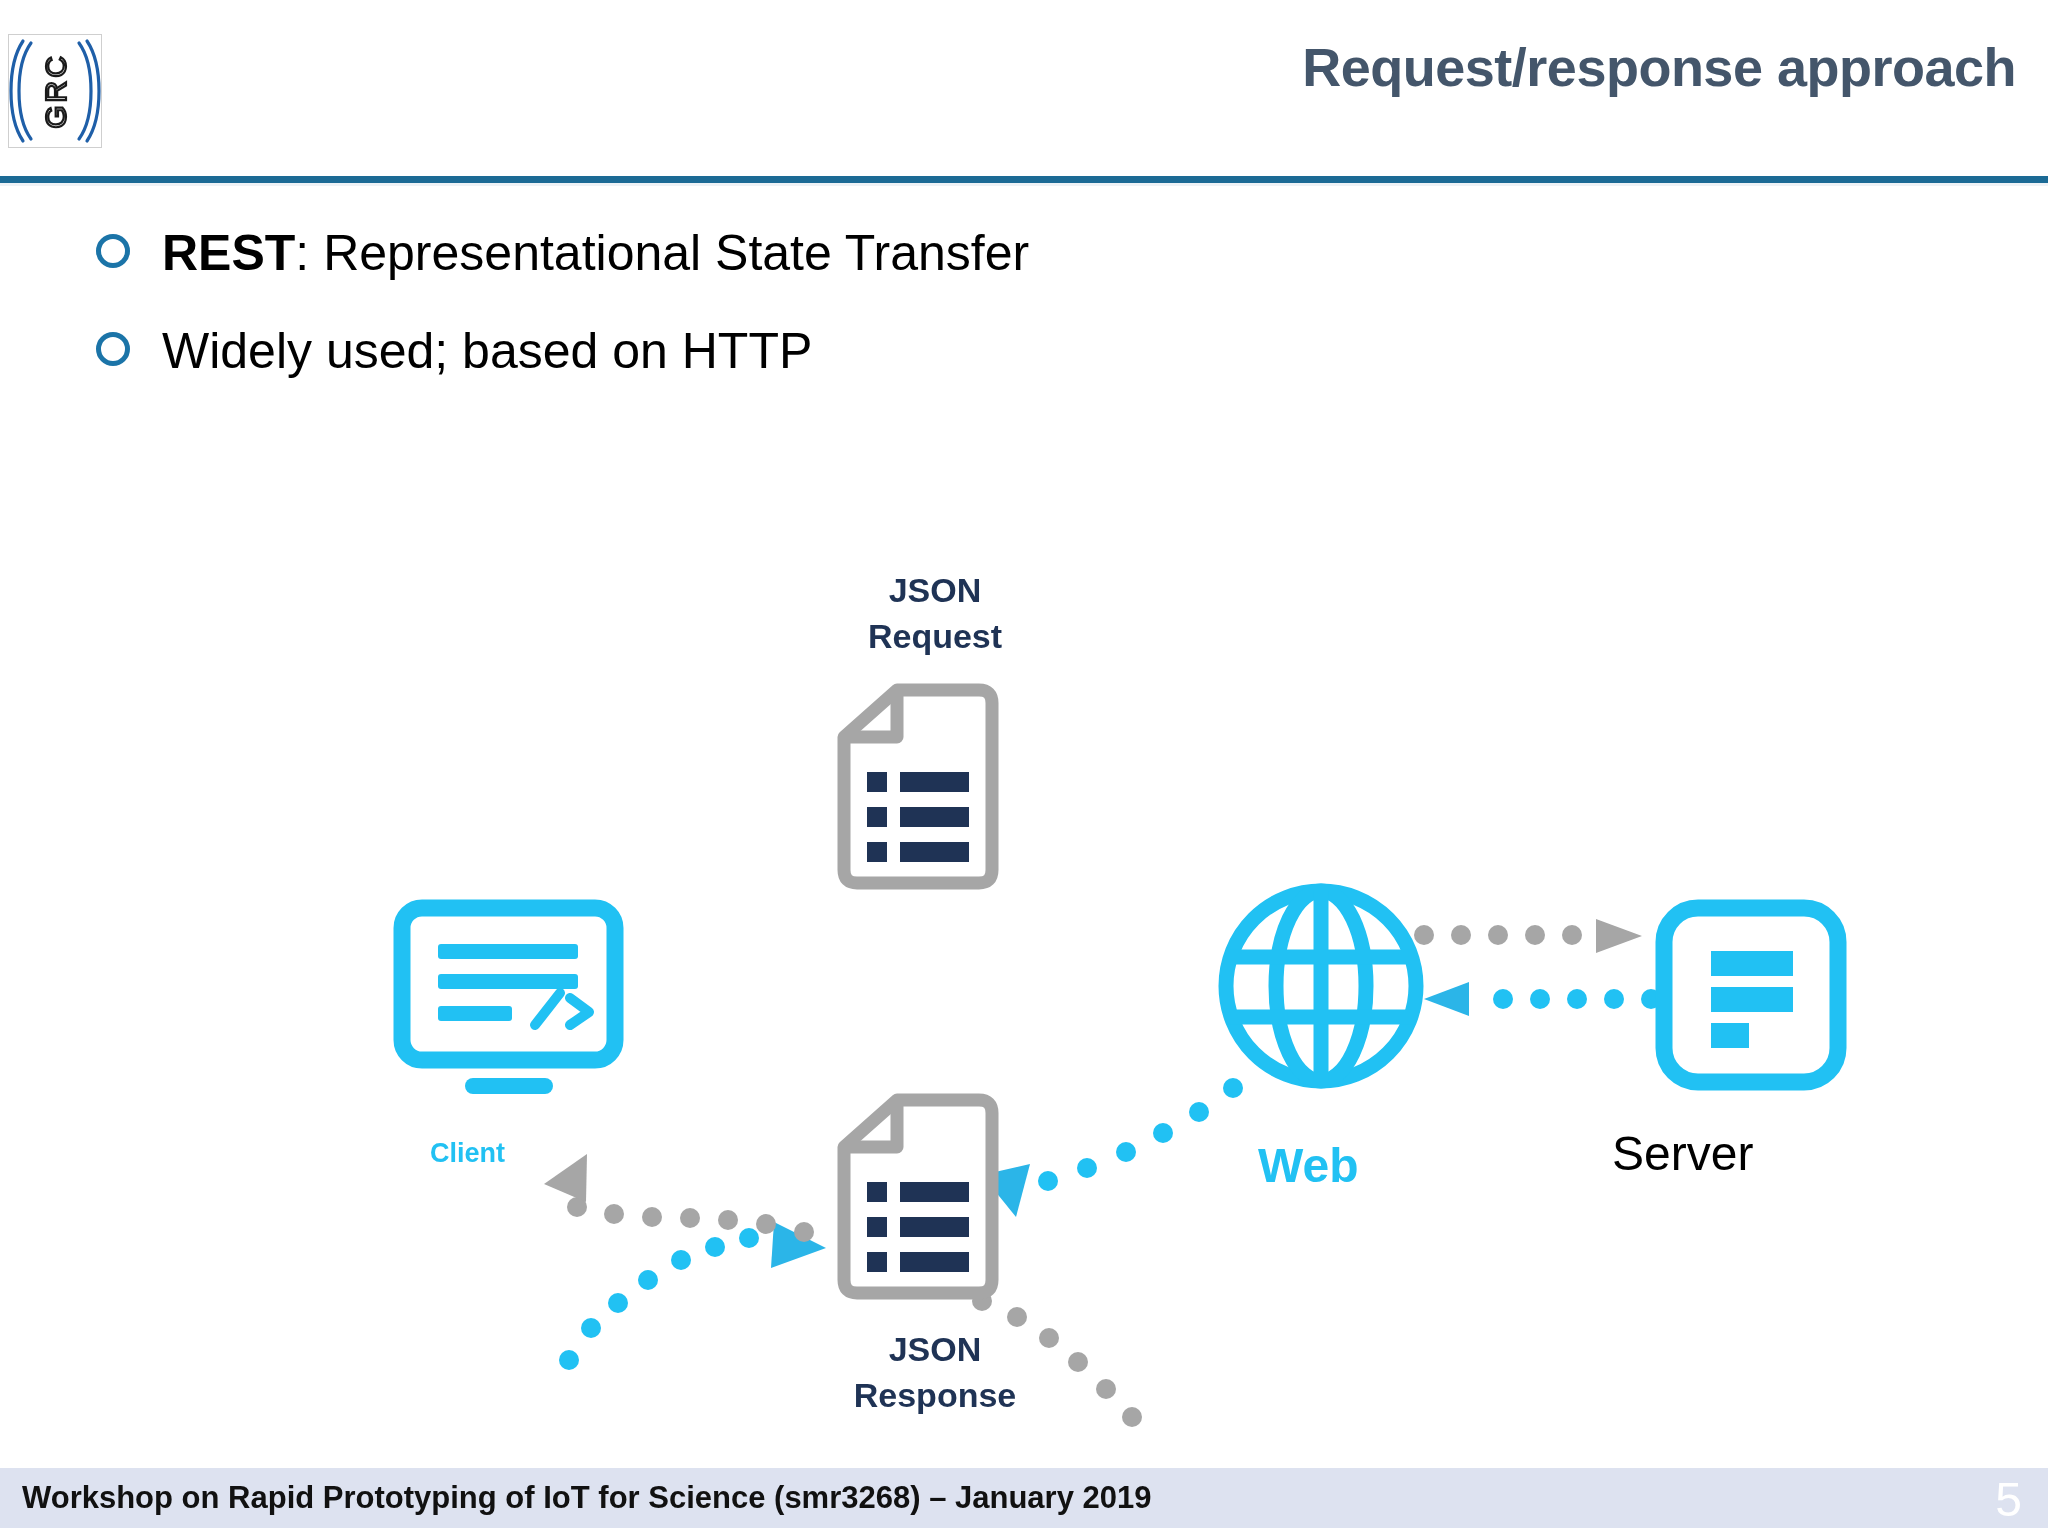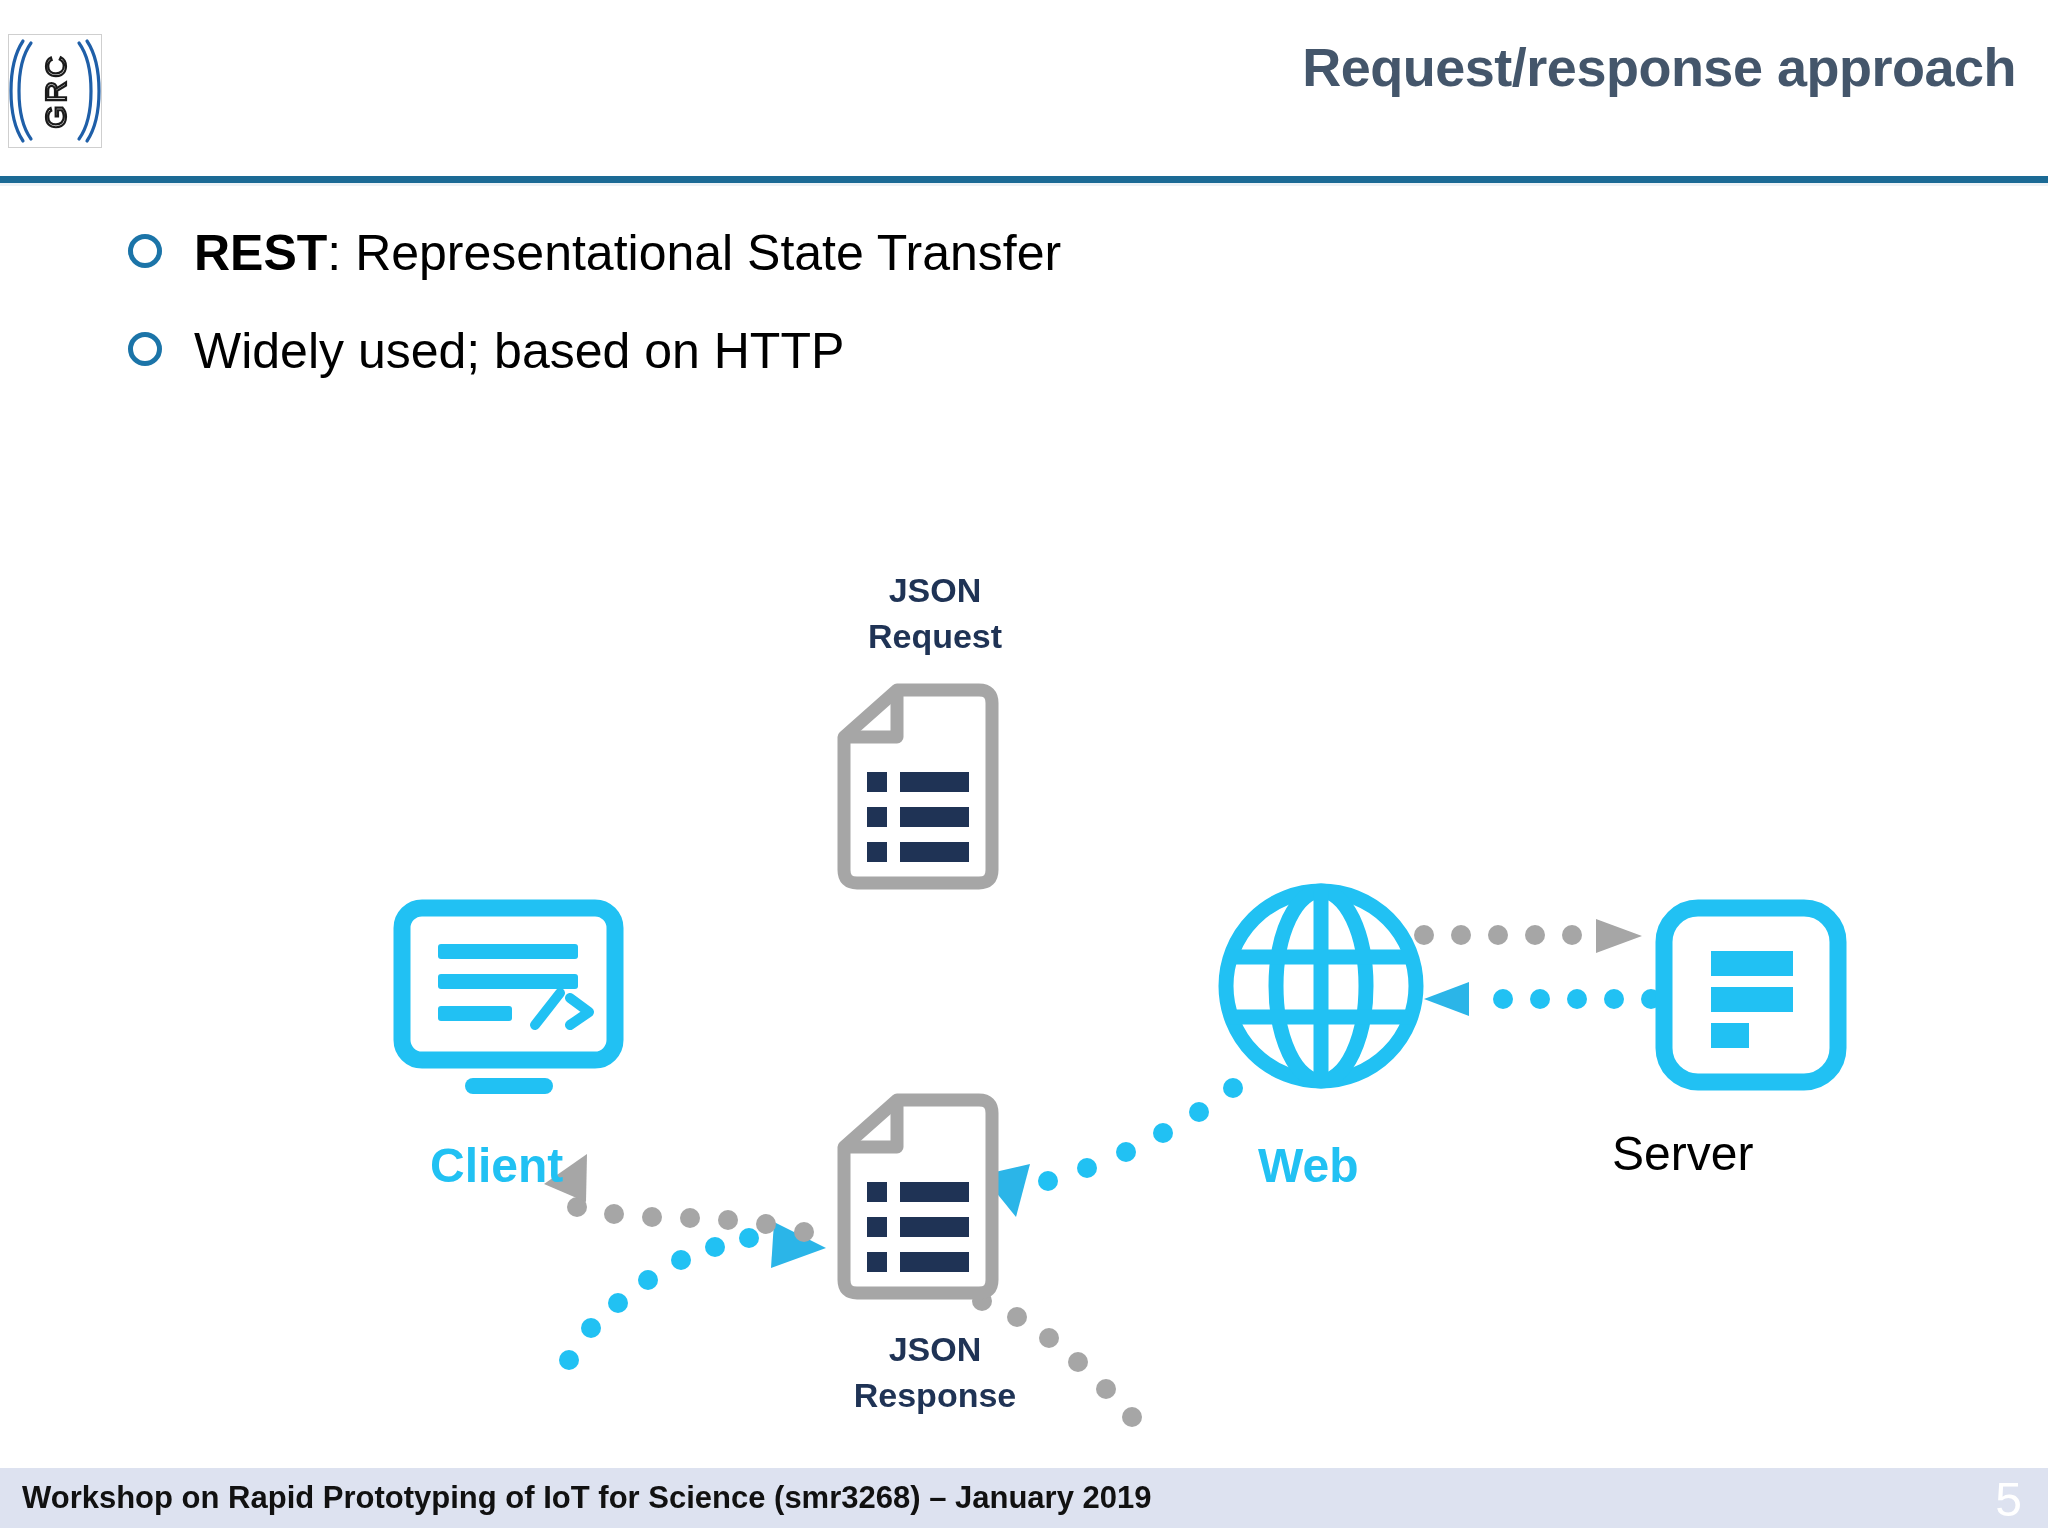--- a/index.html
+++ b/index.html
@@ -64,7 +64,7 @@
   
   #bullet-list {
     position: absolute;
-    left: 128px;
+    left: 96px;
     top: 218px;
     width: 1860px;
   }

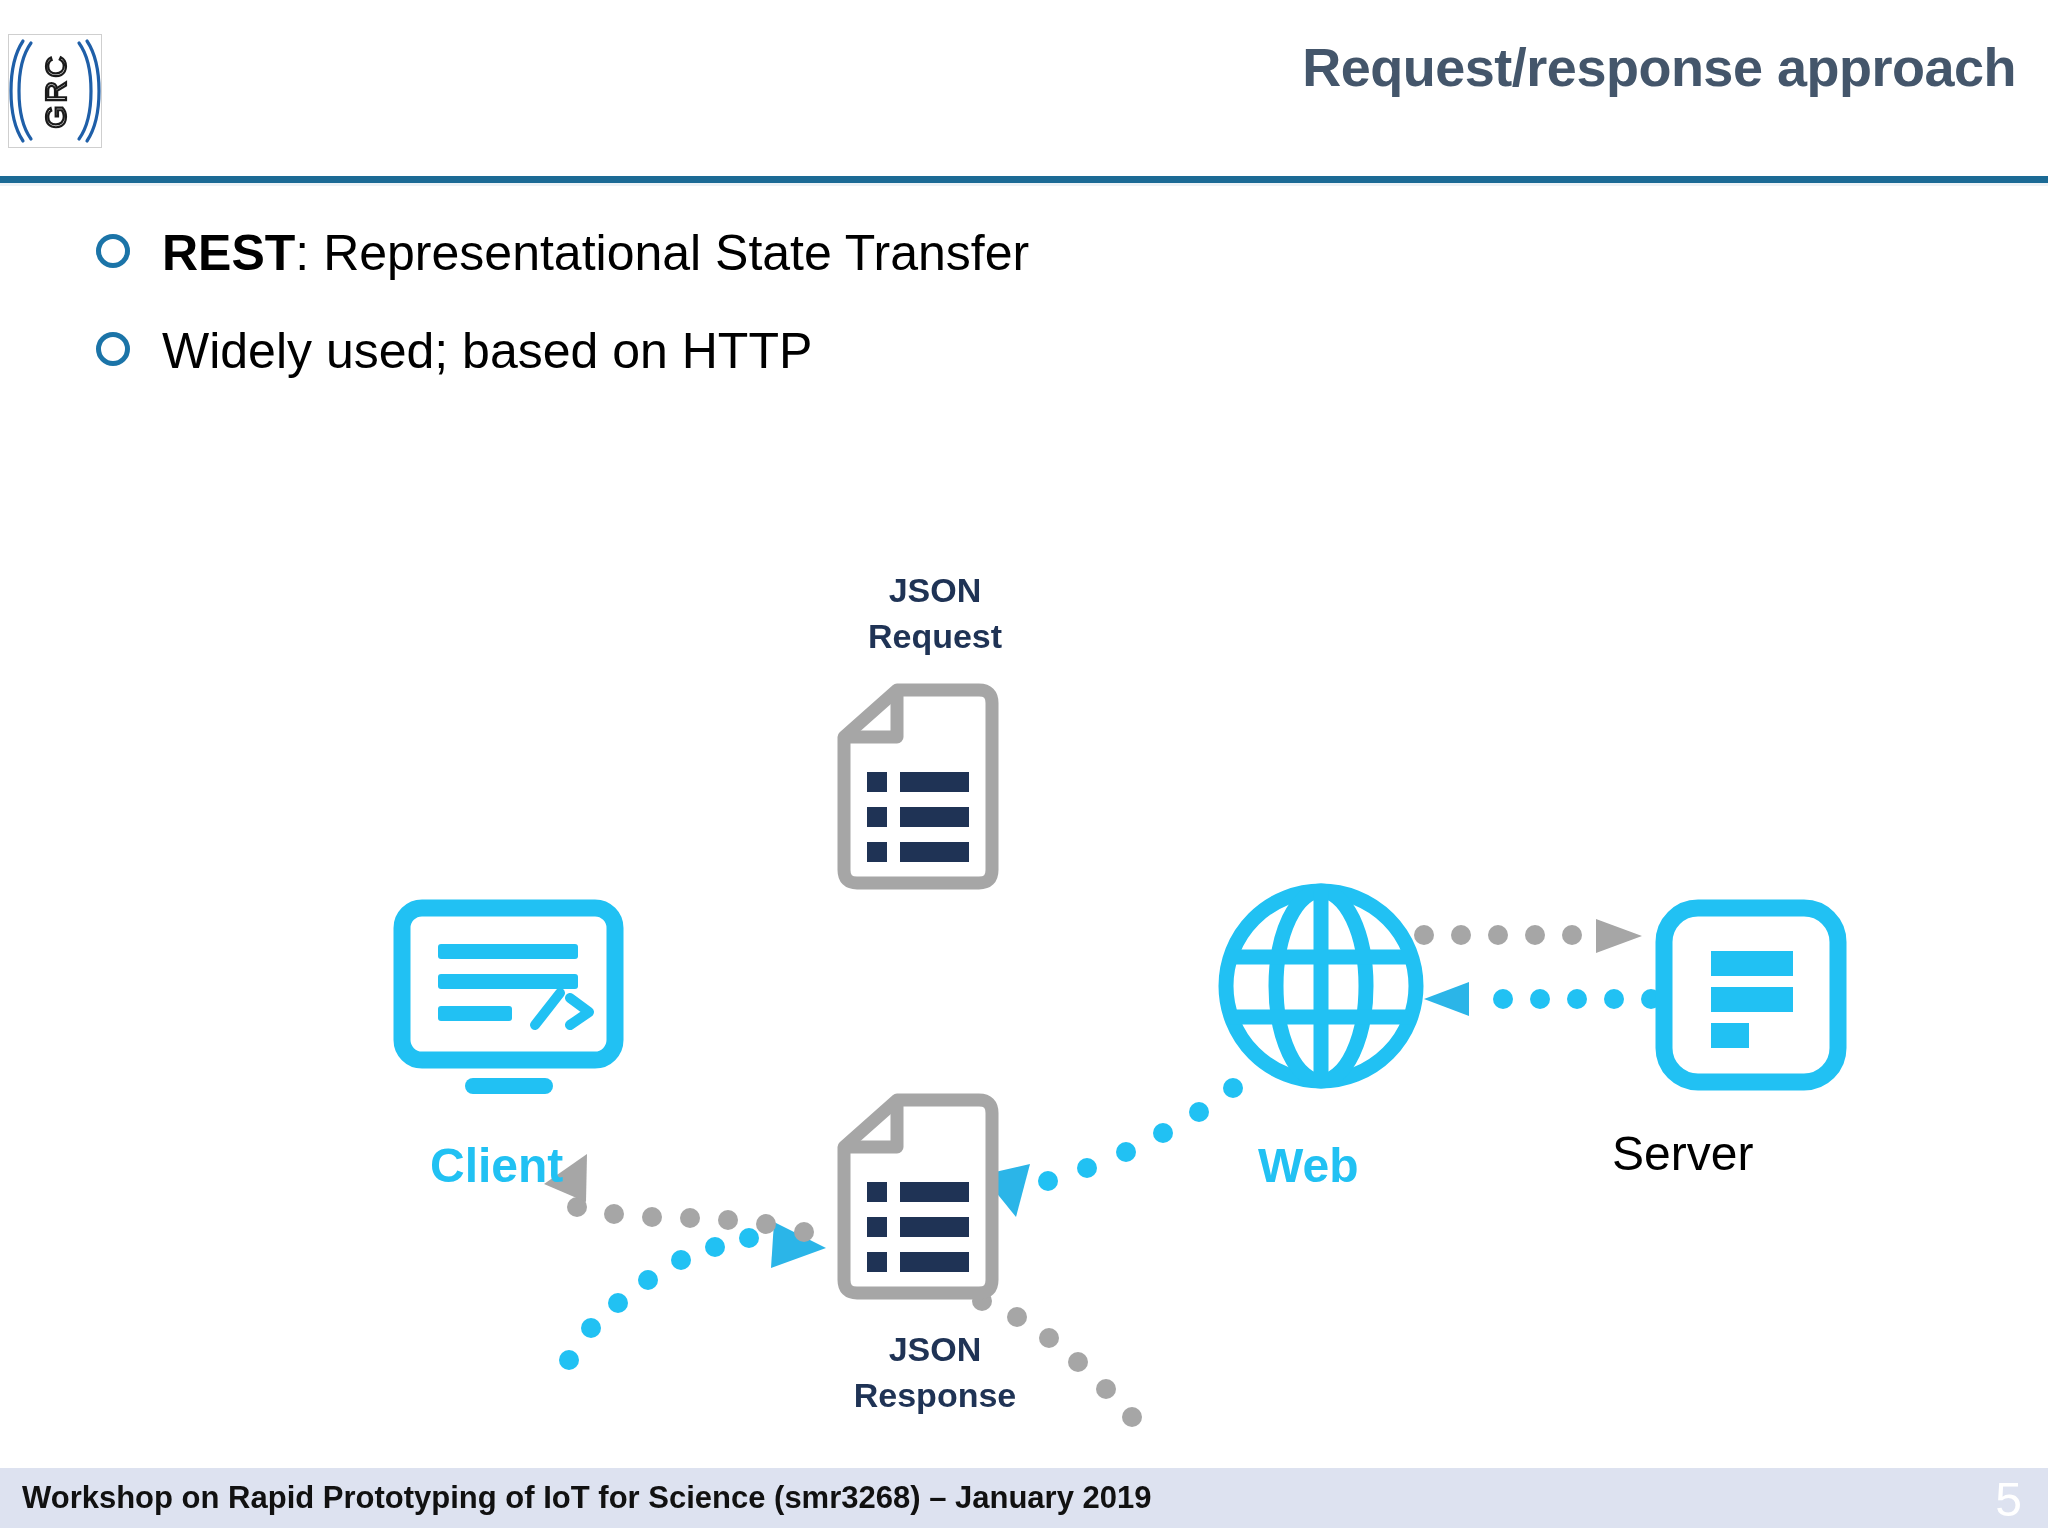--- a/index.html
+++ b/index.html
@@ -128,7 +128,7 @@
   }
   #label-client {
     left: 430px; top: 618px;
-    font-size: 48px;
+    font-size: 27px;
     color: #21C1F3;
   }
   #label-web {

